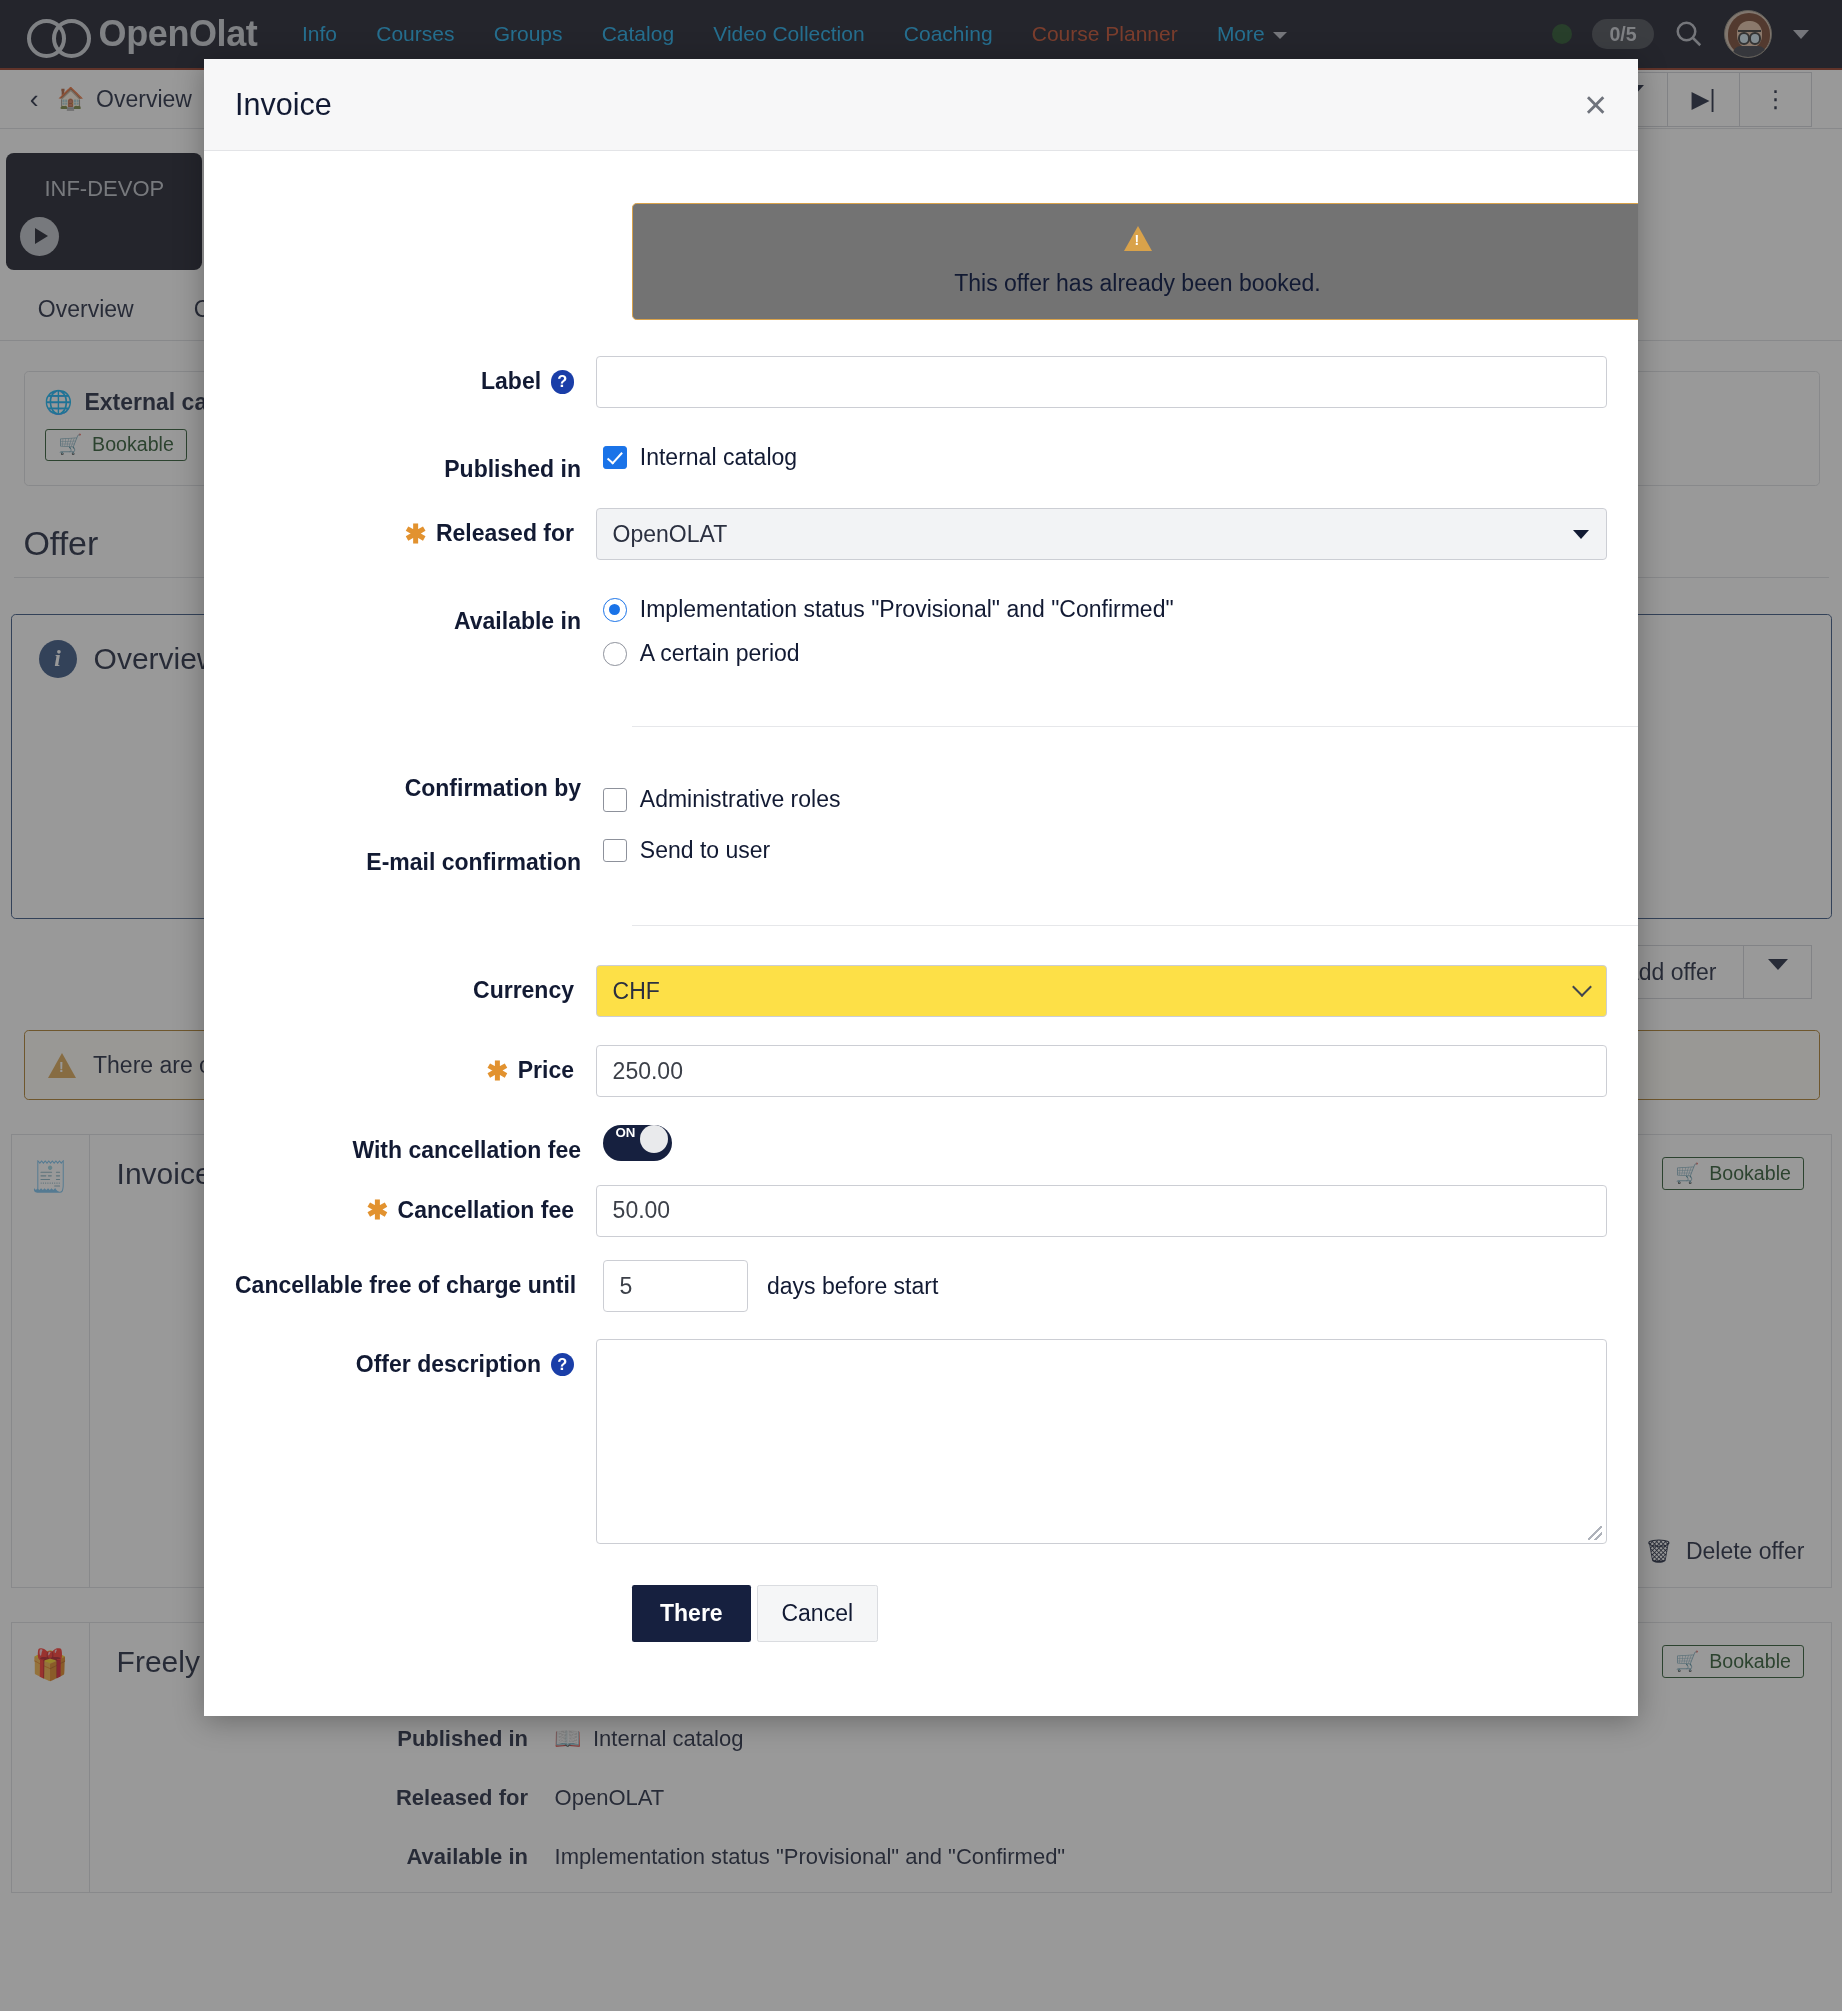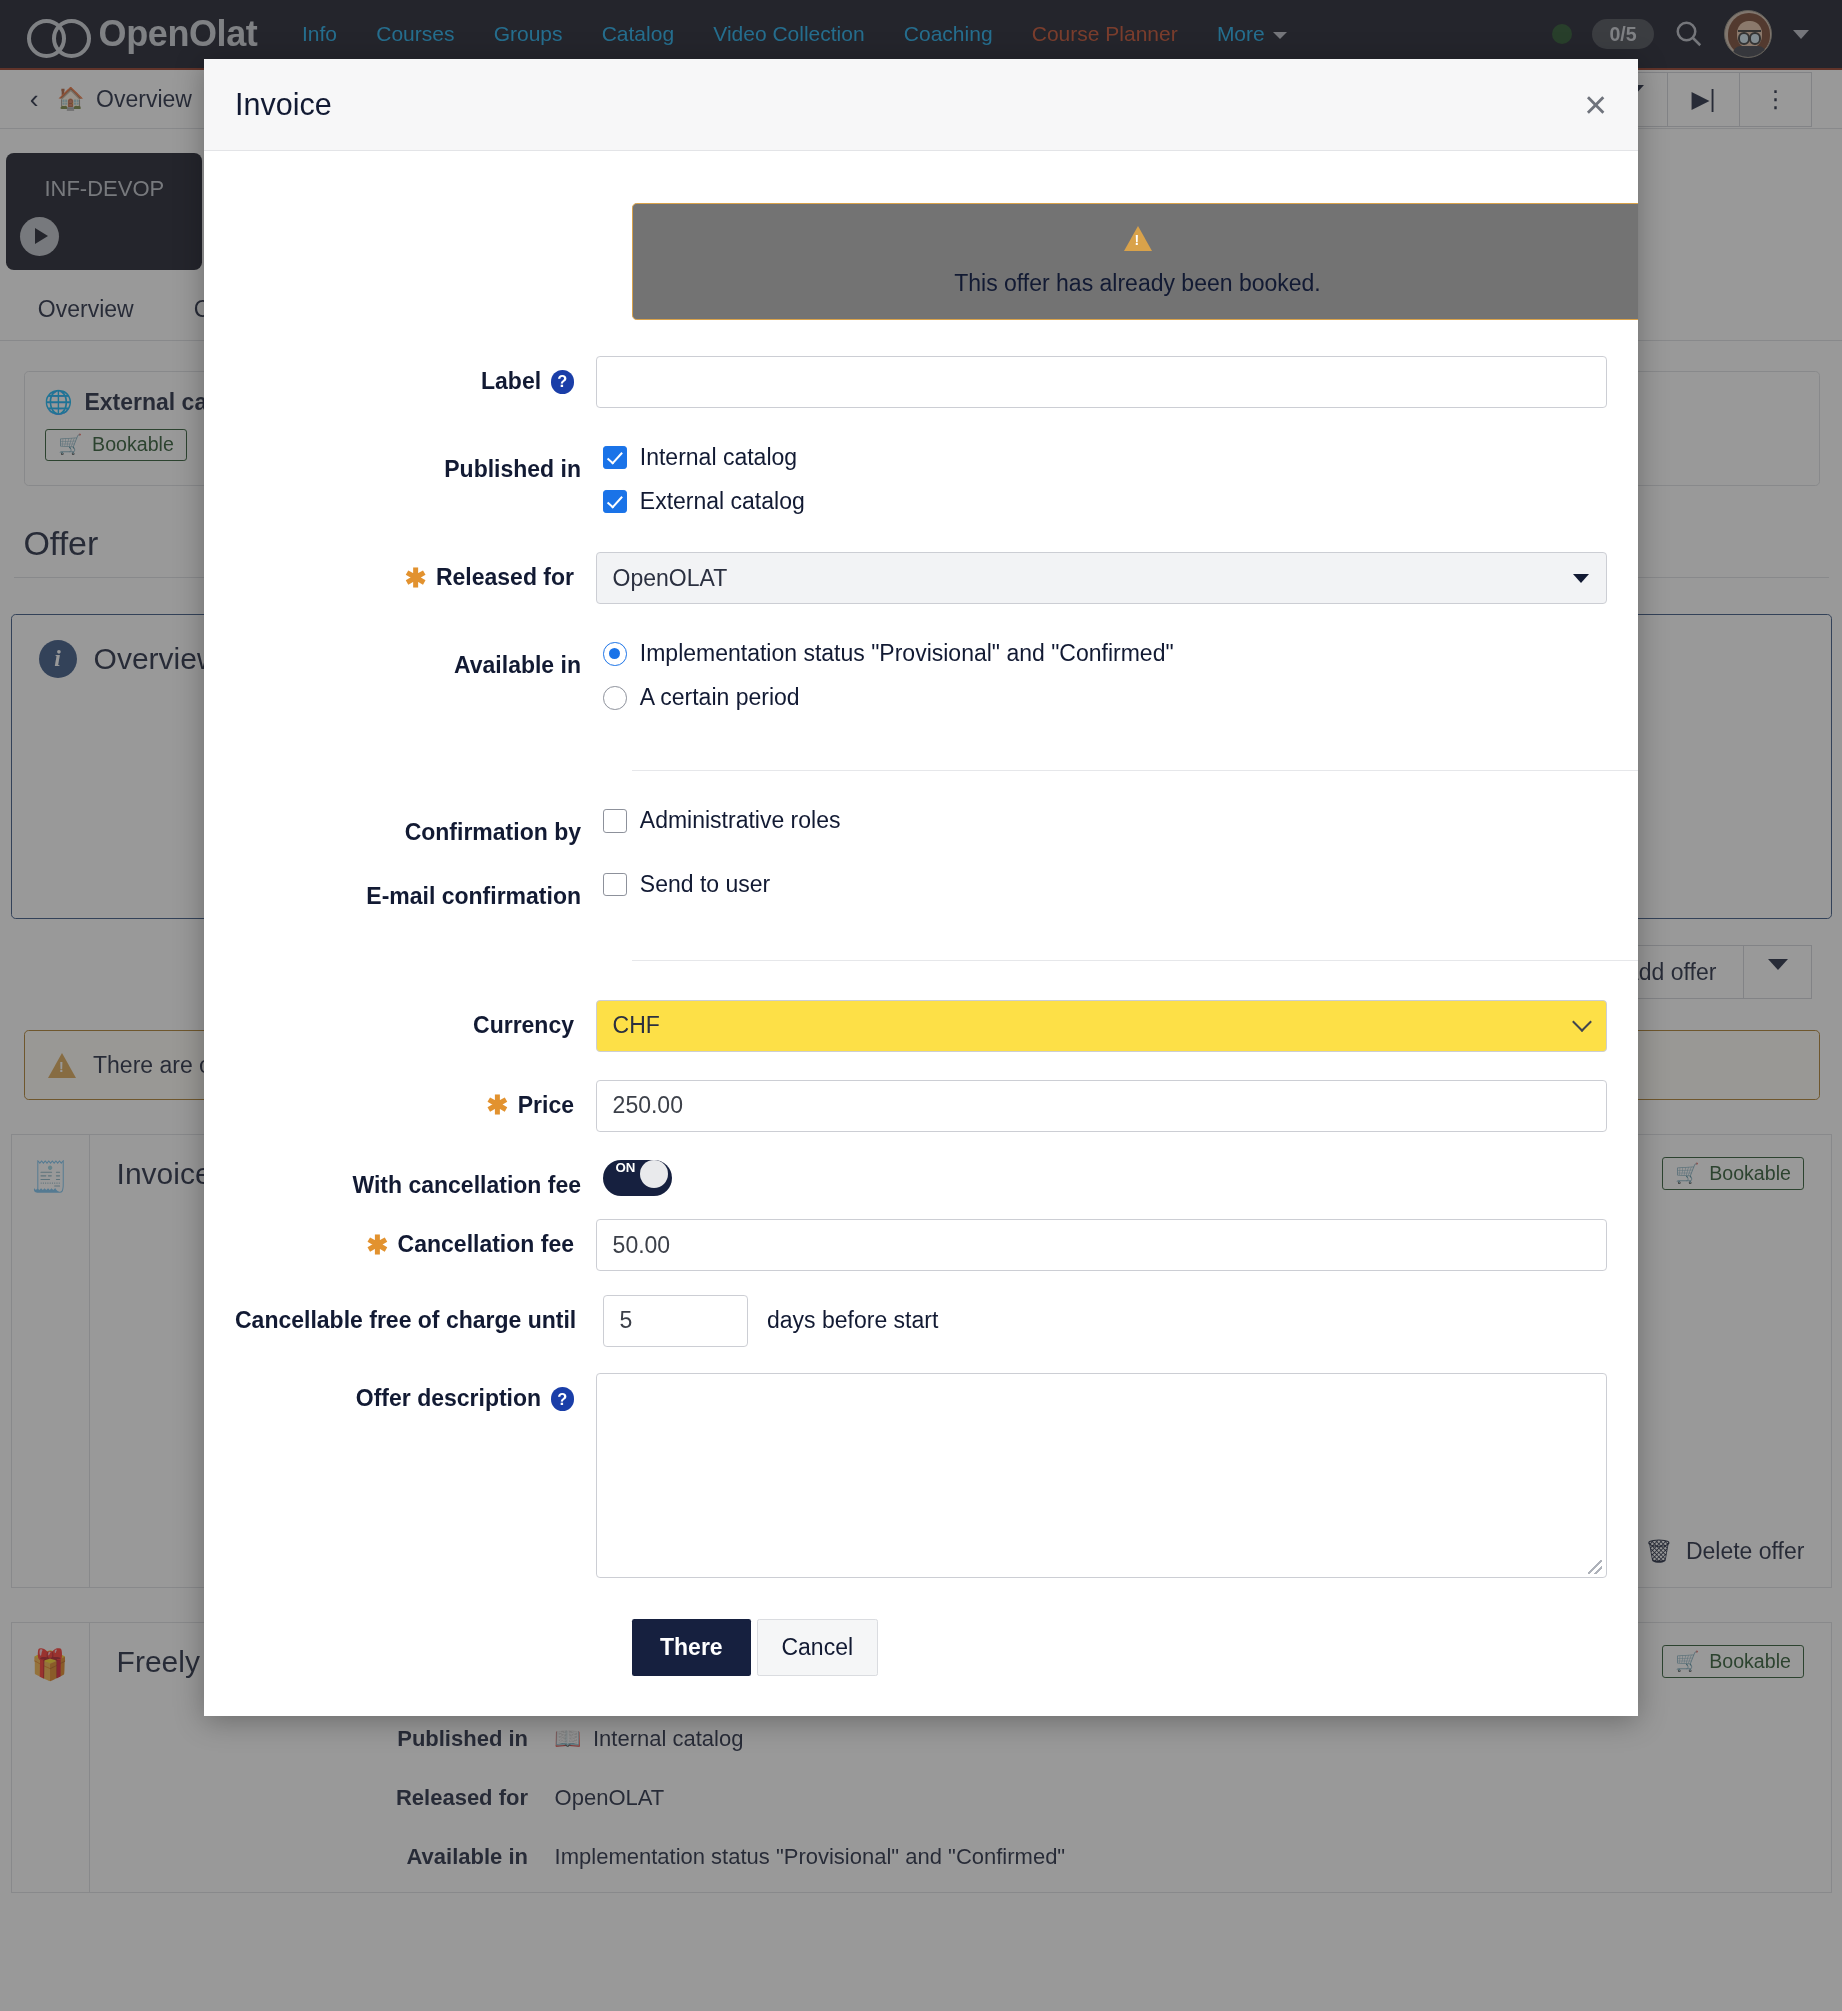--- a/index.html
+++ b/index.html
@@ -684,10 +684,6 @@
             <span class="cb on"></span>
             <span>Internal catalog</span>
           </div>
-          <div class="checkrow">
-            <span class="cb on"></span>
-            <span>External catalog</span>
-          </div>
         </div>
       </div>
 

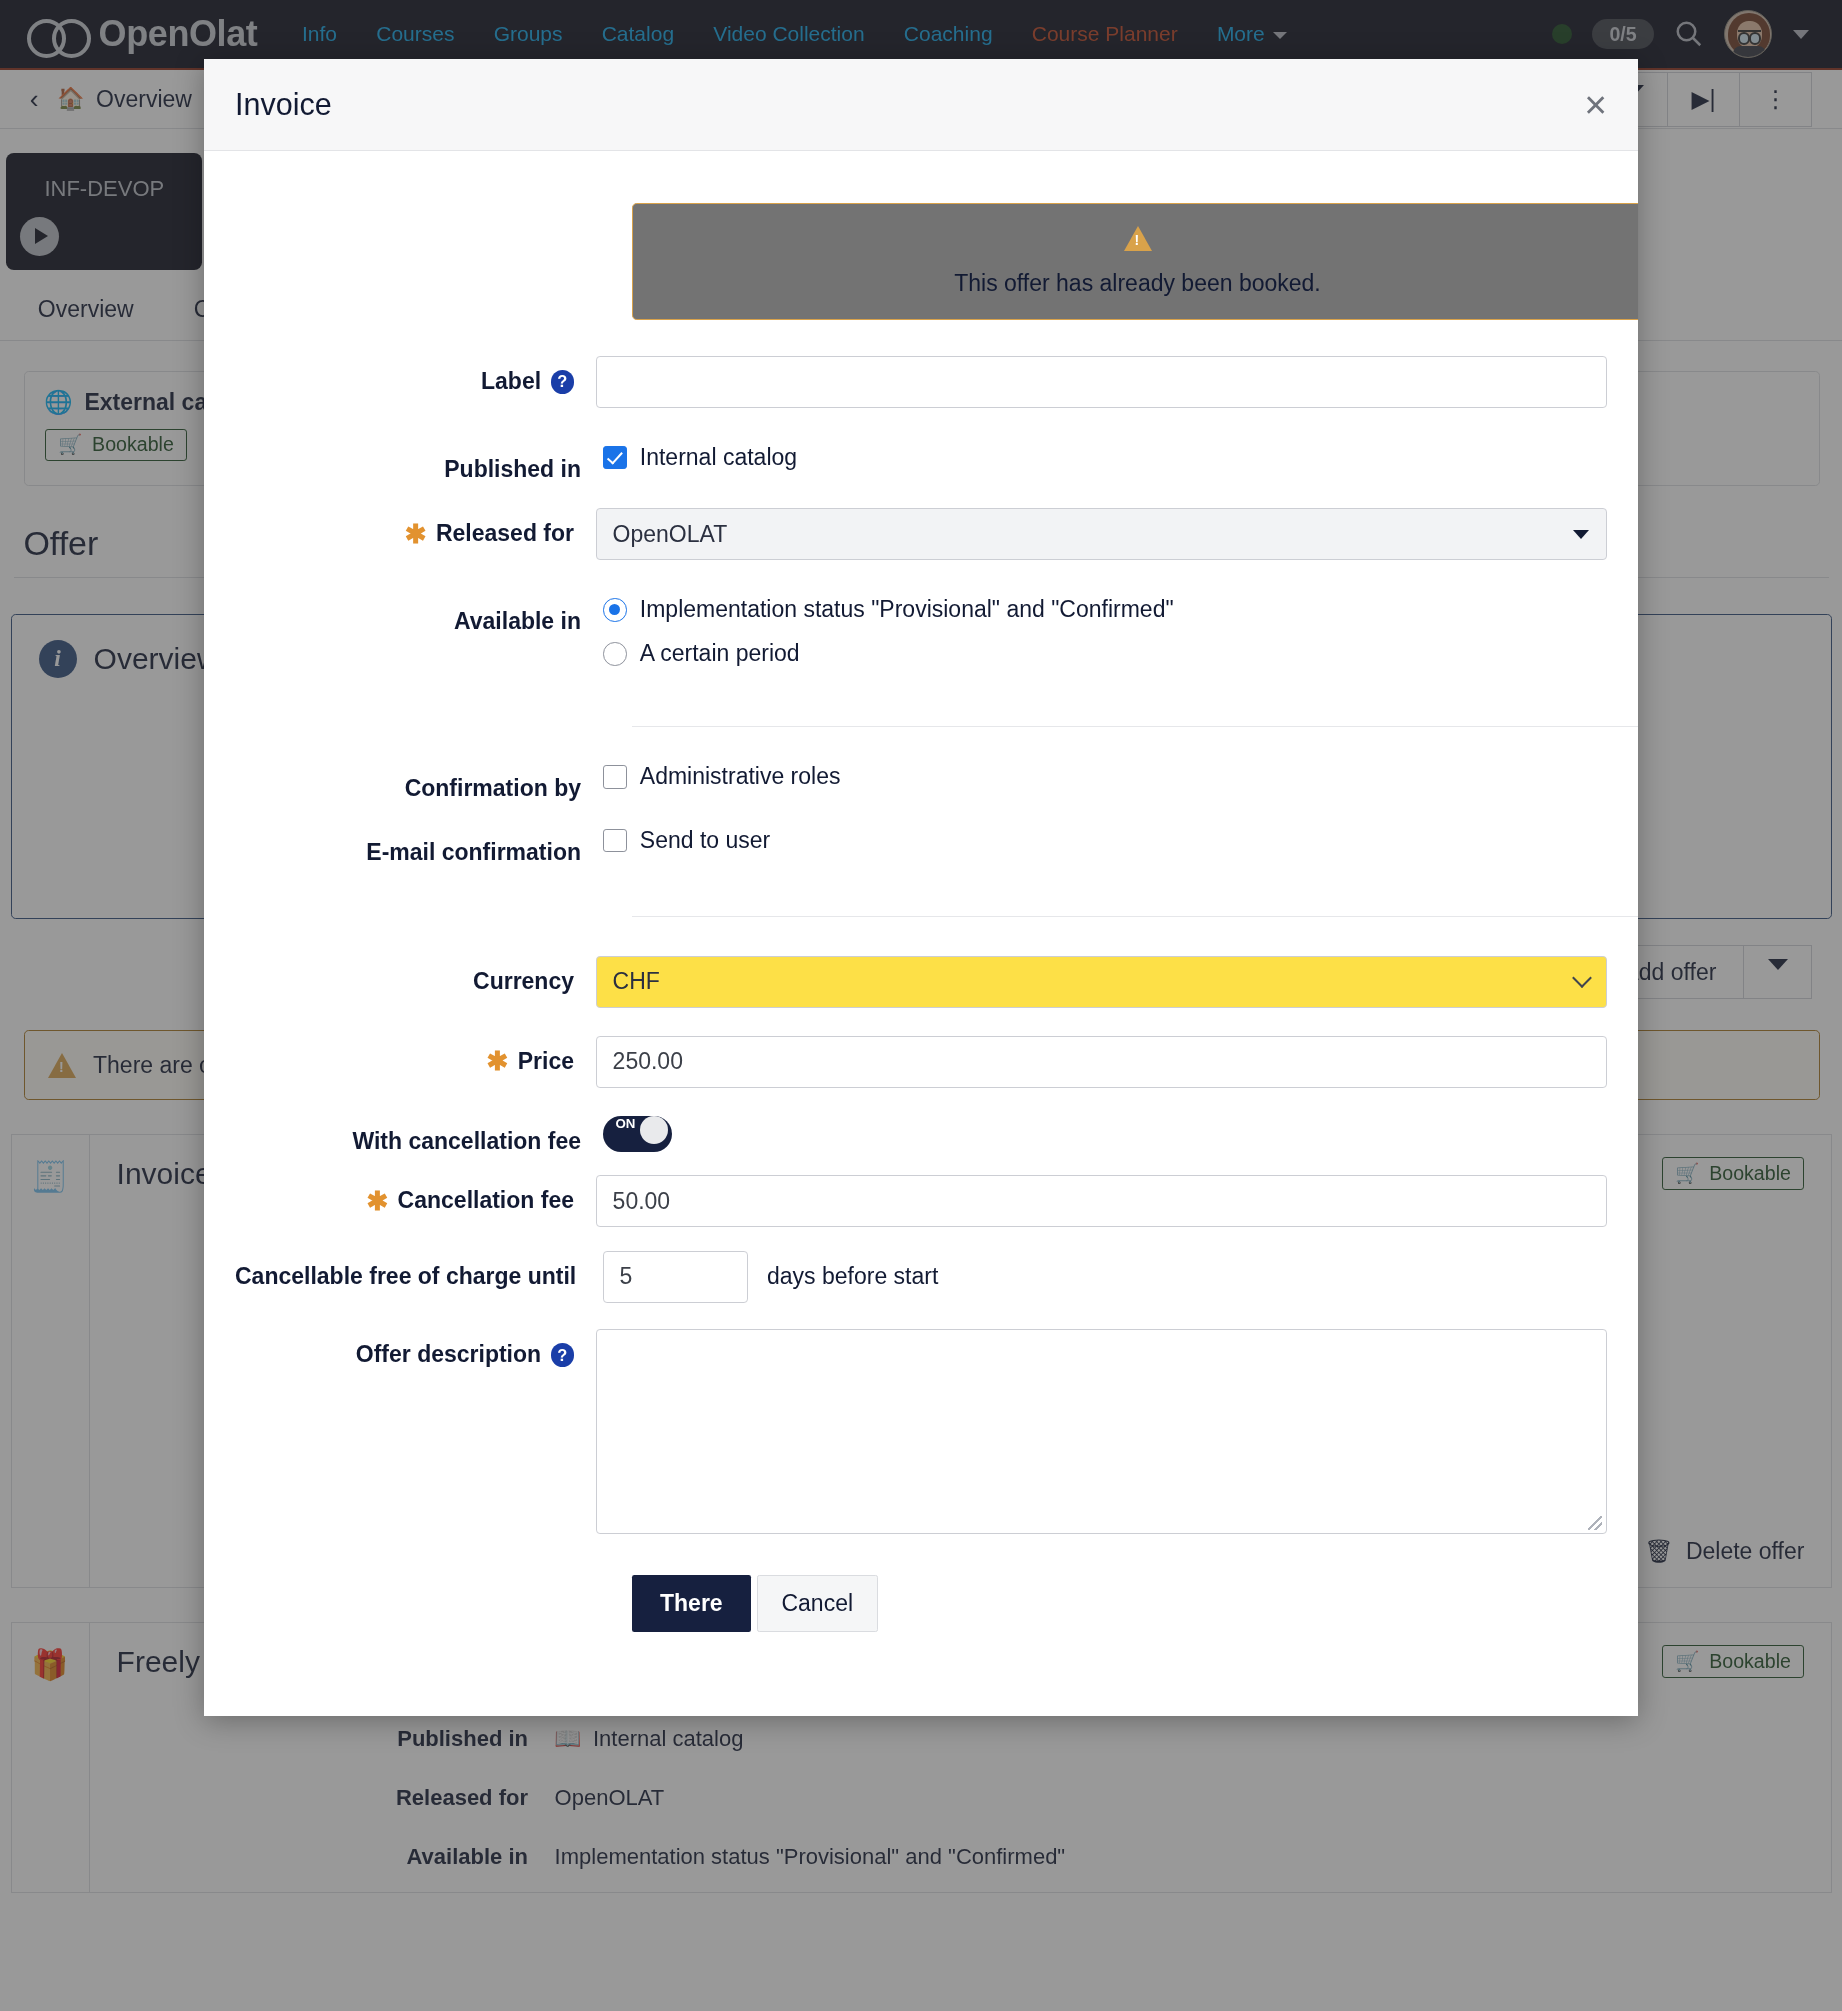--- a/index.html
+++ b/index.html
@@ -719,7 +719,7 @@
       <div class="frow" style="margin-top:36px;">
         <div class="flabel">Confirmation by</div>
         <div class="fctl">
-          <div class="checkrow" style="margin-bottom:0;">
+          <div class="checkrow" style="margin-bottom:0;margin-top:23px;">
             <span class="cb"></span>
             <span>Administrative roles</span>
           </div>

